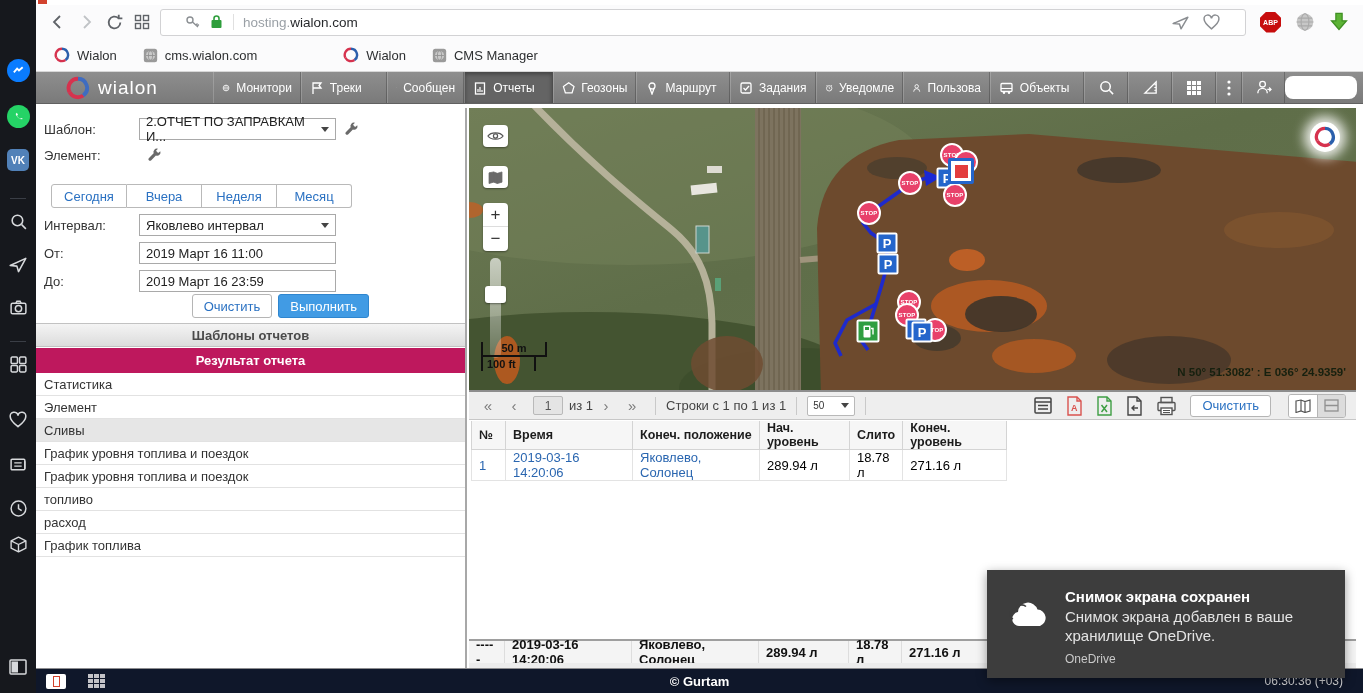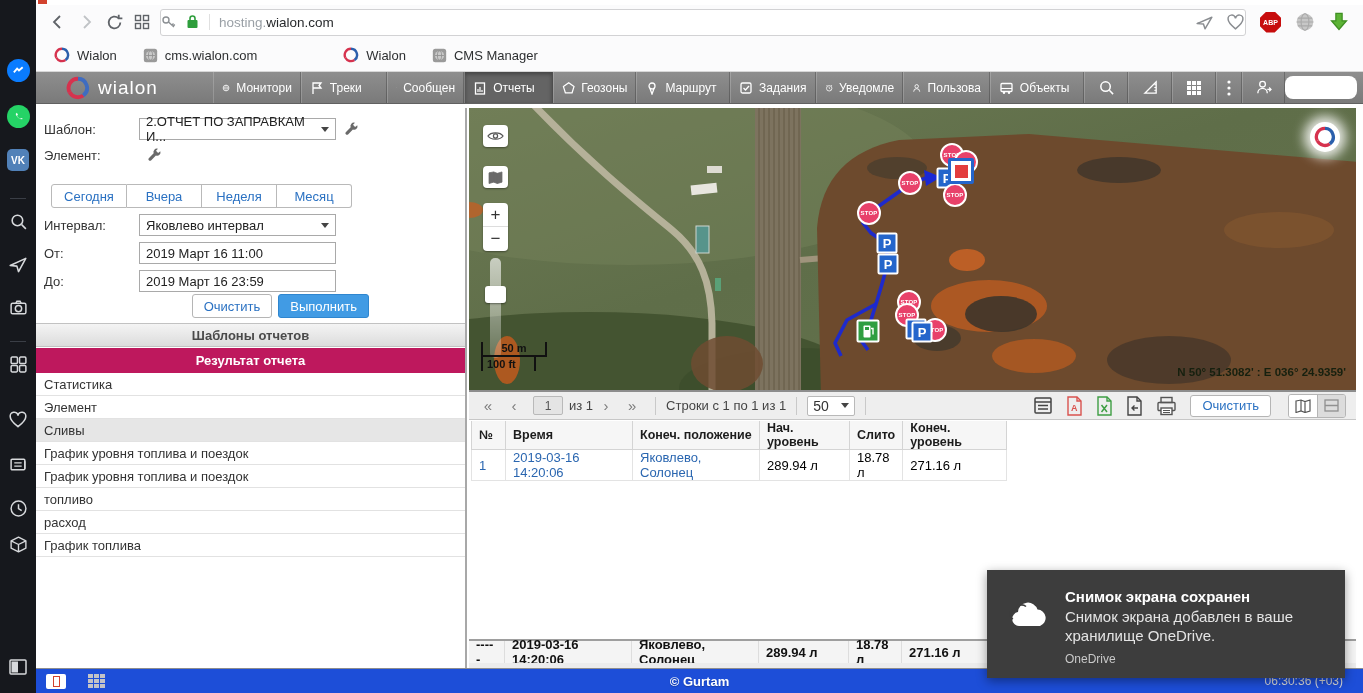--- a/index.html
+++ b/index.html
@@ -21,7 +21,7 @@
   .navrow { left:0; top:5px; width:100%; height:34px; display:flex; align-items:center; }
   .nav-btn { width:28px; height:26px; display:flex; align-items:center; justify-content:center; color:#5f6368; font-size:16px; }
   .nav-btn.disabled { color:#c0c3c6; }
-  .addressbar { flex:1; height:27px; margin:0 10px 0 4px; background:#fff; border:1px solid #d2d2d4; border-radius:3px; display:flex; align-items:center; padding:0 0; }
+  .addressbar { flex:1; height:27px; margin:0 10px 0 4px; background:#fff; border:1px solid #d2d2d4; border-radius:3px; display:flex; align-items:center; padding:0 24px; }
   .url-prefix { color:#9aa0a6; font-size:13.5px; }
   .url-domain { color:#27292c; font-size:13.5px; }
   .bar-right-icons { margin-left:auto; display:flex; gap:12px; color:#8a8d91; }

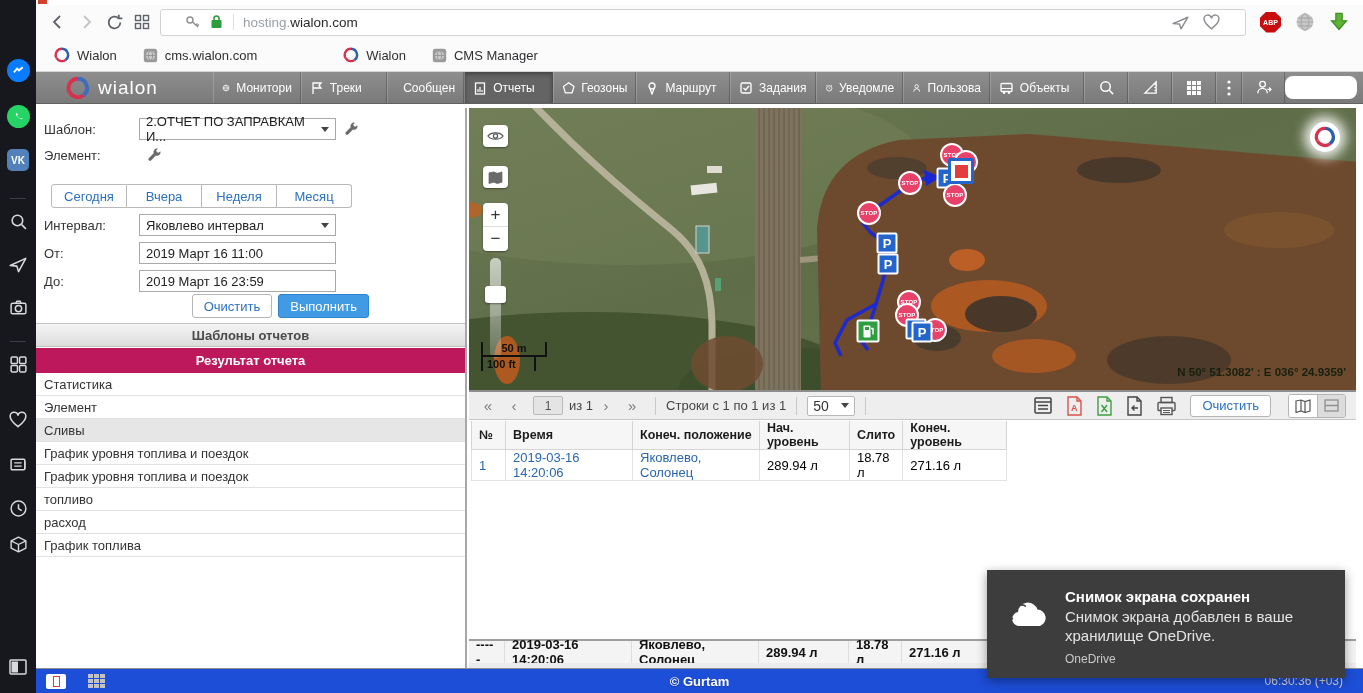--- a/index.html
+++ b/index.html
@@ -86,7 +86,7 @@
   .pag-arrow { width:26px; text-align:center; color:#7b7b7b; font-size:15px; }
   .page-box { width:30px; height:19px; background:#e4e4e4; border:1px solid #b9b9b9; border-radius:2px; display:flex; align-items:center; justify-content:center; font-size:12px; color:#555; margin:0 6px; }
   .pag-sep { width:1px; height:18px; background:#c9c9c9; margin:0 10px; }
-  .size-sel { width:48px; height:20px; background:#fff; border:1px solid #b9b9b9; border-radius:2px; display:flex; align-items:center; padding:0 5px; font-size:14px; color:#333; }
+  .size-sel { width:48px; height:20px; background:#fff; border:1px solid #b9b9b9; border-radius:2px; display:flex; align-items:center; padding:0 5px; font-size:10px; color:#333; }
   .size-sel .caret { margin-left:auto; width:0; height:0; border-left:4px solid transparent; border-right:4px solid transparent; border-top:5px solid #444; }
   .tool-icons { margin-left:auto; display:flex; align-items:center; gap:13px; padding-right:10px; }
   .view-toggle { display:flex; border:1px solid #b5b5b5; border-radius:3px; overflow:hidden; margin-left:4px; }

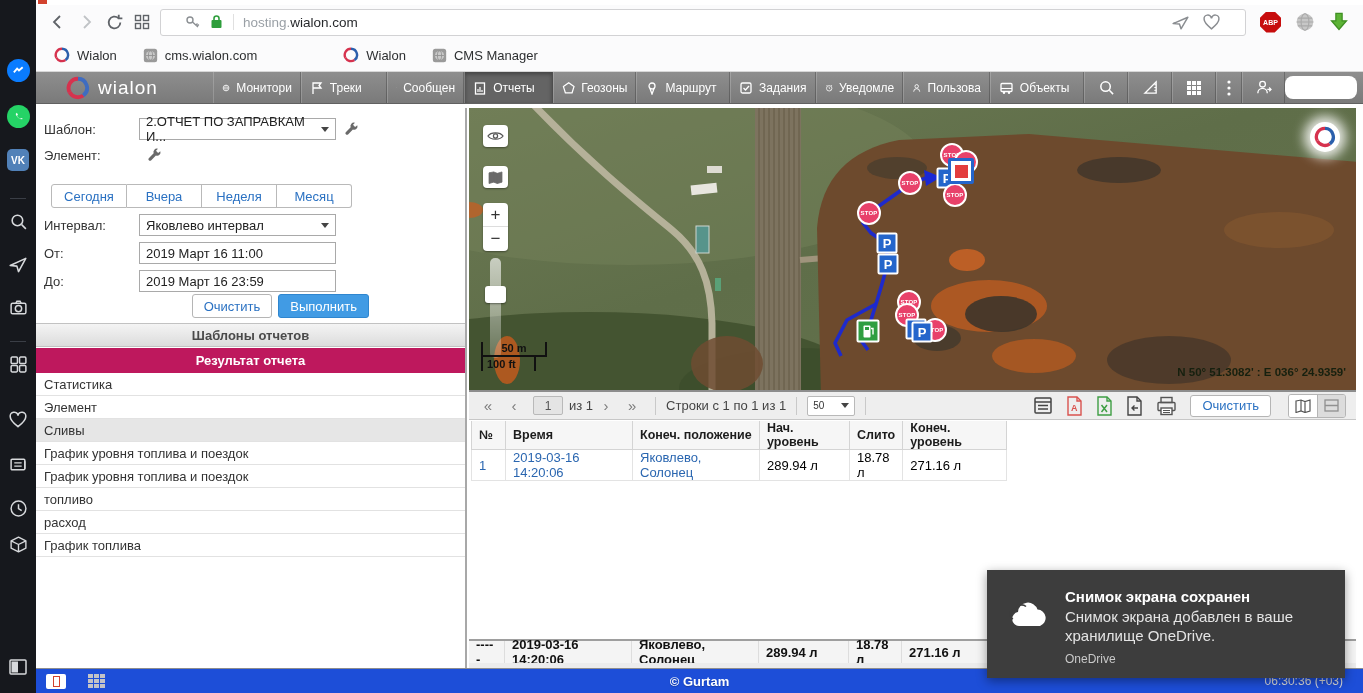--- a/index.html
+++ b/index.html
@@ -101,7 +101,7 @@
   .hscroll { position:absolute; left:0; bottom:0; width:100%; height:5px; background:#ececec; }
 
   
-  .app-footer { left:0; top:596px; width:100%; height:25px; background:#1d4ed8; border-top:1px solid #8c8c8f; display:flex; align-items:center; }
+  .app-footer { left:0; top:596px; width:100%; height:25px; background:#0f172a; border-top:1px solid #8c8c8f; display:flex; align-items:center; }
   .foot-icon { margin-left:10px; display:flex; align-items:center; justify-content:center; }
   .foot-copy { position:absolute; left:0; width:100%; text-align:center; color:#fff; font-weight:bold; font-size:13px; text-shadow:0 1px 1px rgba(0,0,0,.25); }
   .foot-clock { margin-left:auto; margin-right:20px; color:#d9d9db; font-size:12px; z-index:1; }

